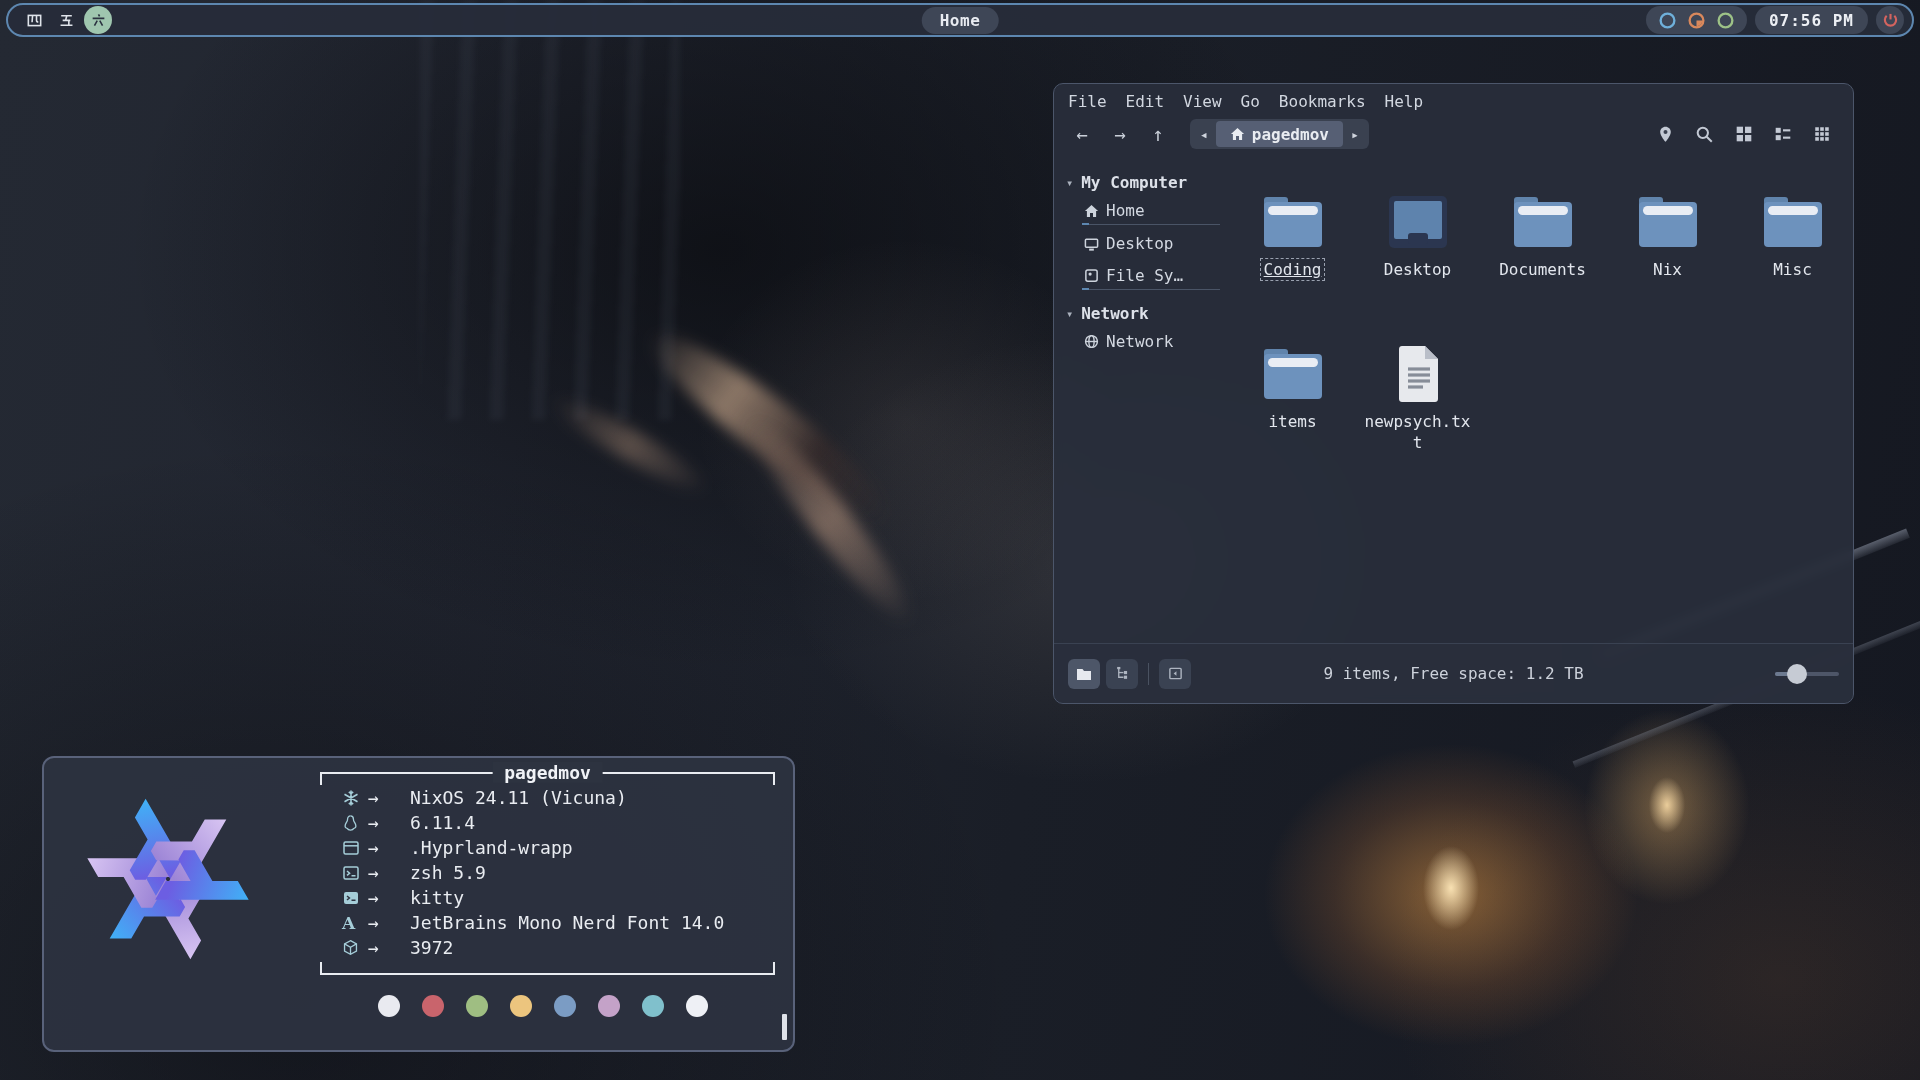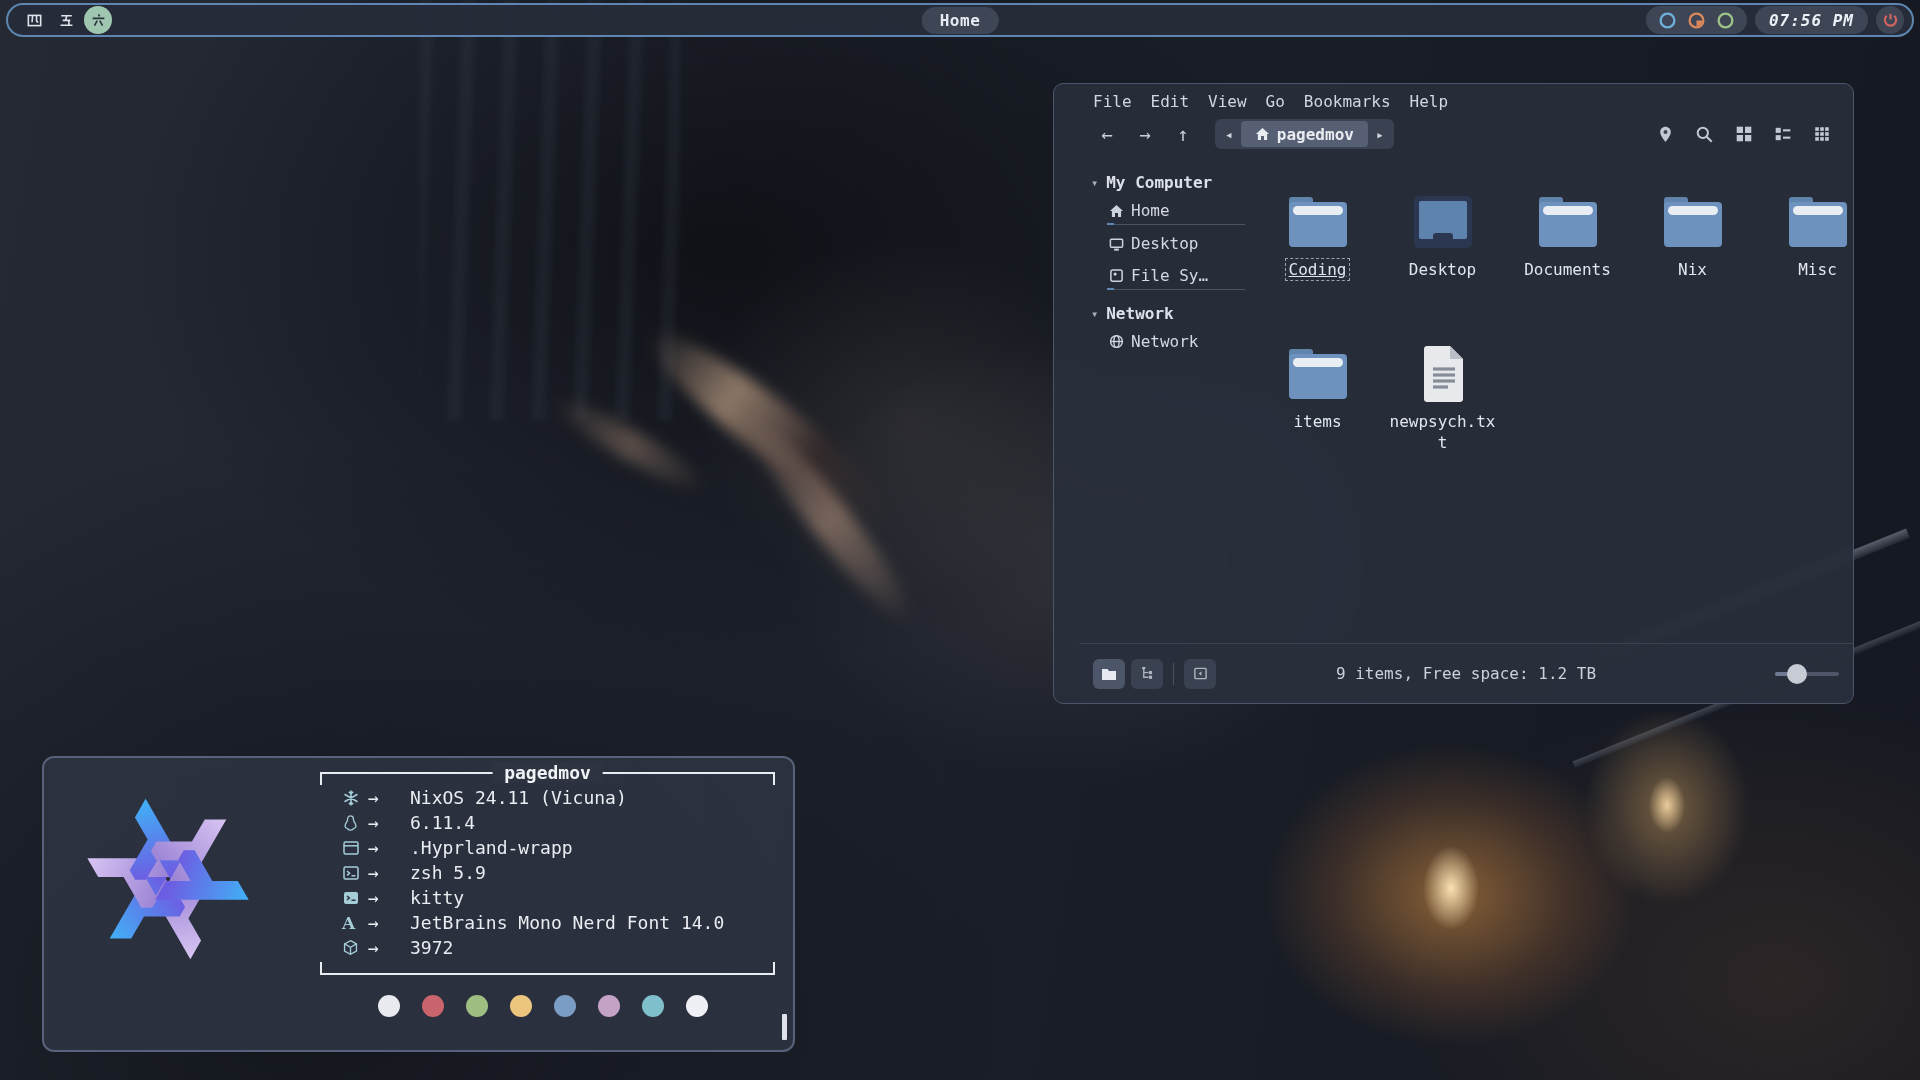--- a/index.html
+++ b/index.html
@@ -43,7 +43,7 @@
   .bar-center { position:absolute; left:50%; transform:translateX(-50%); }
   .title-pill { background:#3e4656; border-radius:15px; padding:4px 18px; color:#e8ebf1;
     font-weight:bold; font-size:16px; letter-spacing:.5px; }
-  .bar-right { display:flex; align-items:center; gap:8px;font-style:italic; }
+  .bar-right { display:flex; align-items:center; gap:8px; }
   .tray-pill { background:#3e4656; border-radius:15px; height:28px; display:flex; align-items:center; gap:10px; padding:0 12px; }
   .clock-pill { background:#3e4656; border-radius:15px; height:28px; display:flex; align-items:center;
     padding:0 14px; color:#eceff4; font-weight:bold; font-size:16px; letter-spacing:1px; }

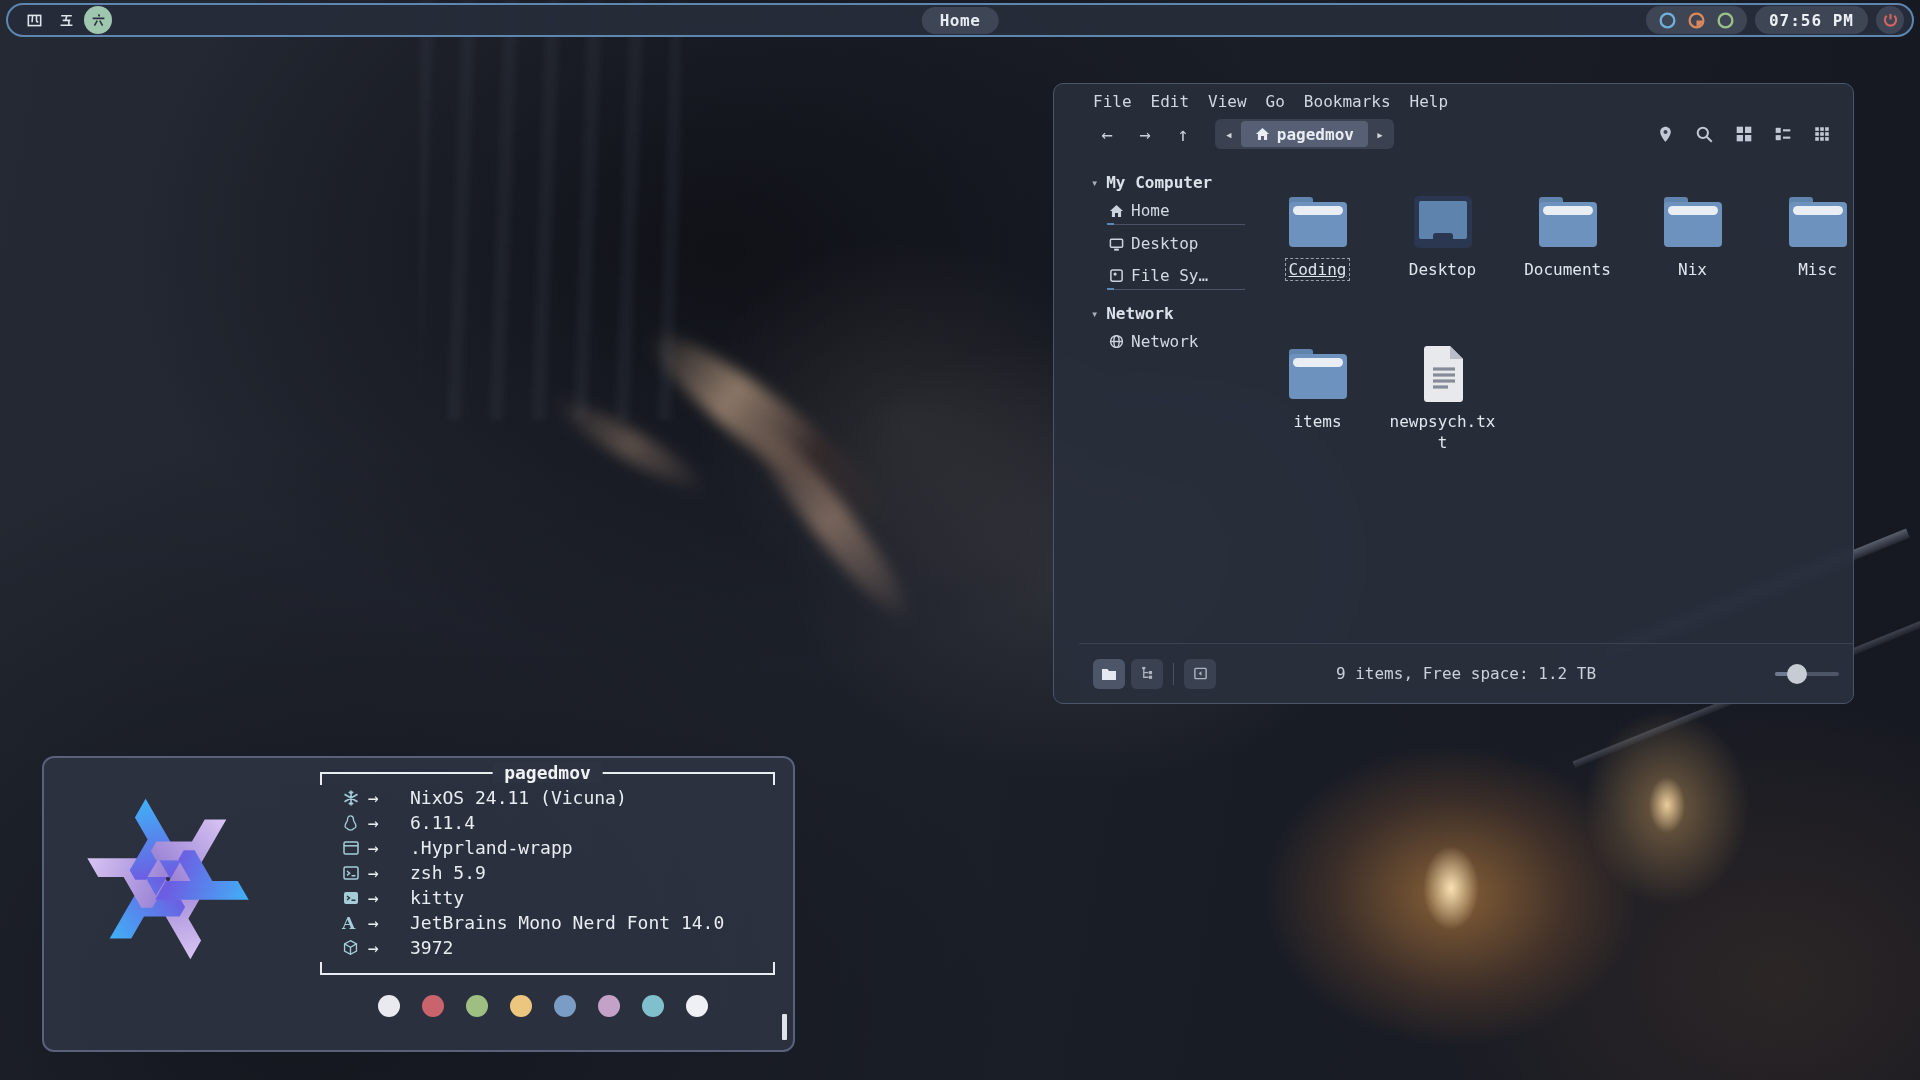--- a/index.html
+++ b/index.html
@@ -52,7 +52,7 @@
   
   .fm { position:absolute; left:1053px; top:83px; width:801px; height:621px;
     background:rgba(41,47,60,.90); border:1px solid #4c566a; border-radius:10px;
-    backdrop-filter:blur(5px); display:flex; flex-direction:column; color:#d4d9e2; z-index:20;padding-left:25px; }
+    backdrop-filter:blur(5px); display:flex; flex-direction:column; color:#d4d9e2; z-index:20; }
   .fm-menubar { display:flex; gap:19px; padding:8px 14px 4px 14px; font-size:16px; color:#d2d7e0; }
   .fm-menubar span { cursor:default; }
   .fm-toolbar { display:flex; align-items:center; padding:4px 12px 8px 10px; }

